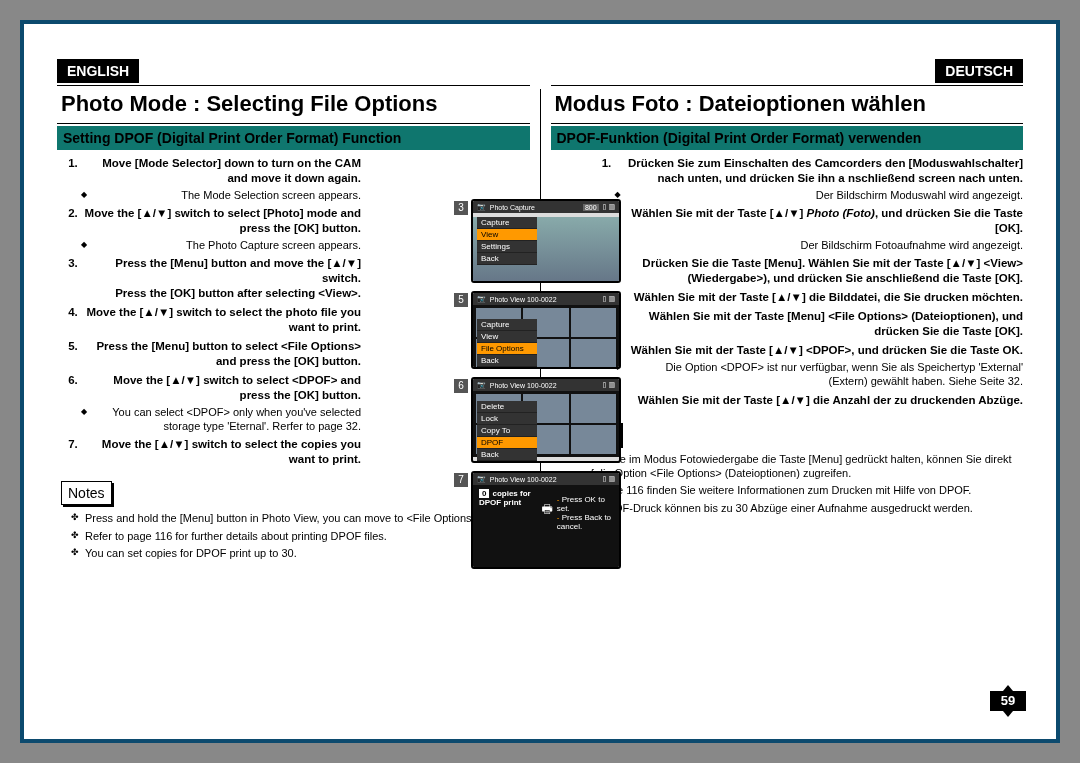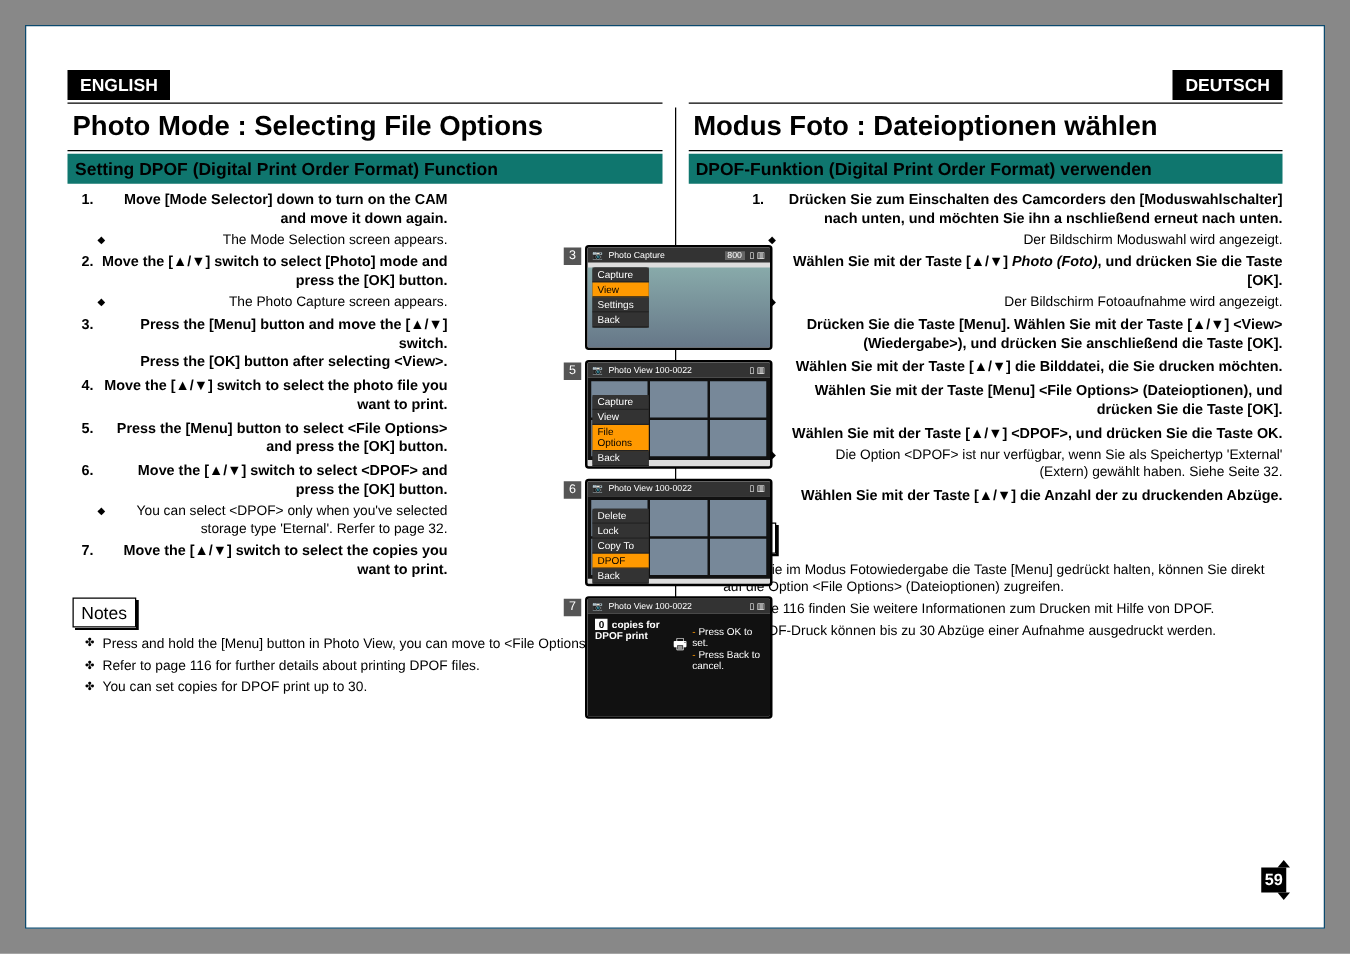--- a/index.html
+++ b/index.html
@@ -18,7 +18,7 @@
     margin: 20px;
     padding: 35px 25px 25px 25px;
     box-sizing: border-box;
-    border: 1px solid #0c4a6e;
+    border: 4px solid #0c4a6e;
     position: relative;
   }
   .columns {

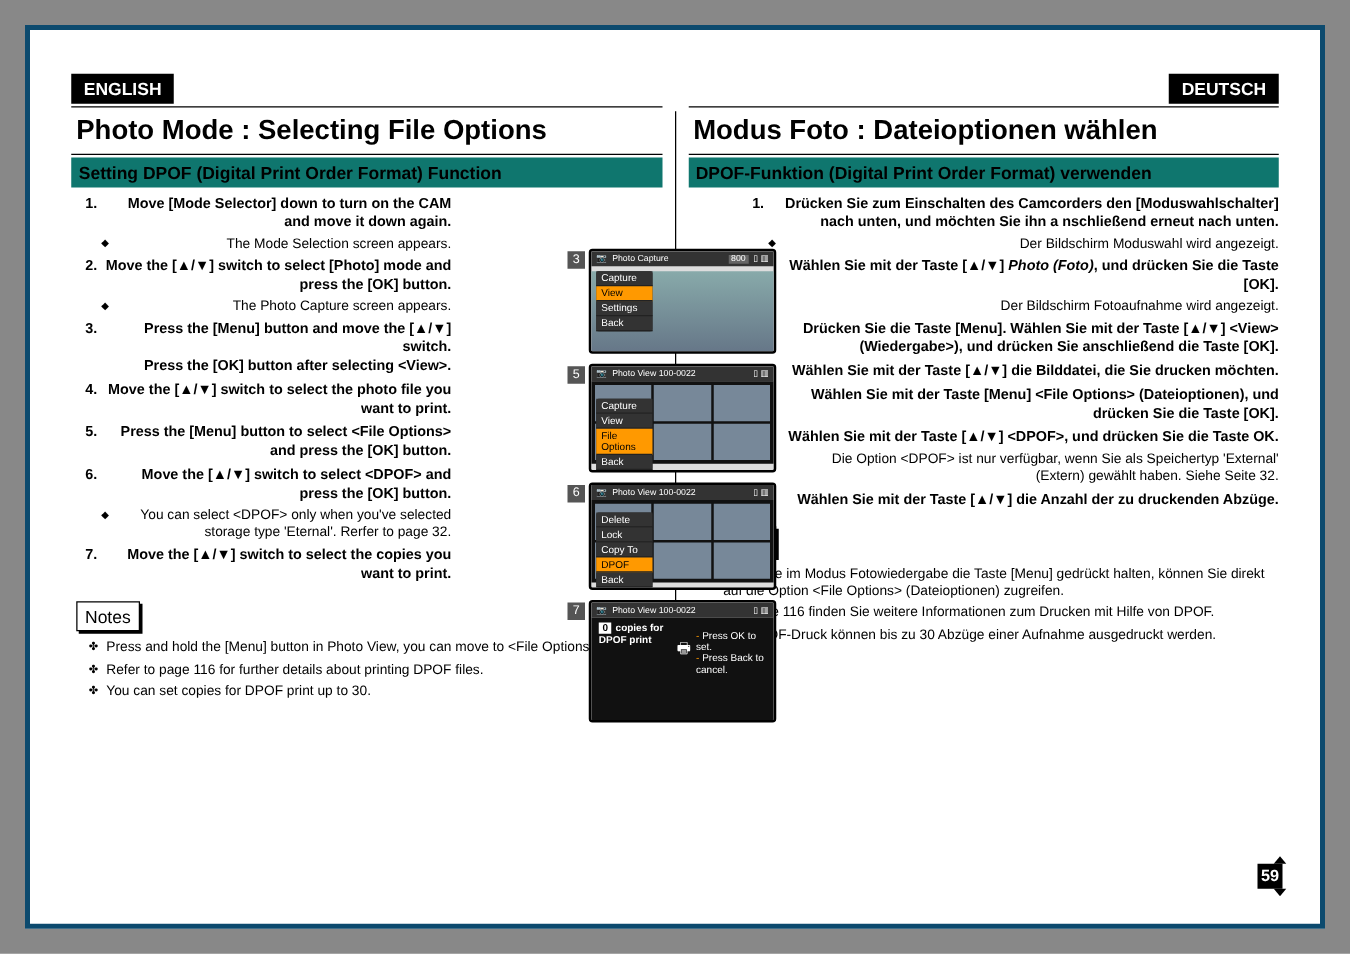--- a/index.html
+++ b/index.html
@@ -268,7 +268,7 @@
       <div class="title">Modus Foto : Dateioptionen wählen</div>
       <div class="subtitle">DPOF-Funktion (Digital Print Order Format) verwenden</div>
       <ol class="steps">
-        <li><span>Drücken Sie zum Einschalten des Camcorders den [Moduswahlschalter] nach unten, und möchten Sie ihn a nschließend erneut nach unten.</span>
+        <li><span>Drücken Sie zum Einschalten des Camcorders den [Moduswahlschalter] nach unten, und drücken Sie ihn a nschließend screen nach unten.</span>
           <div class="sub">Der Bildschirm Moduswahl wird angezeigt.</div></li>
         <li><span>Wählen Sie mit der Taste [▲/▼] </span><span class="italic">Photo (Foto)</span><span>, und drücken Sie die Taste [OK].</span>
           <div class="sub">Der Bildschirm Fotoaufnahme wird angezeigt.</div></li>

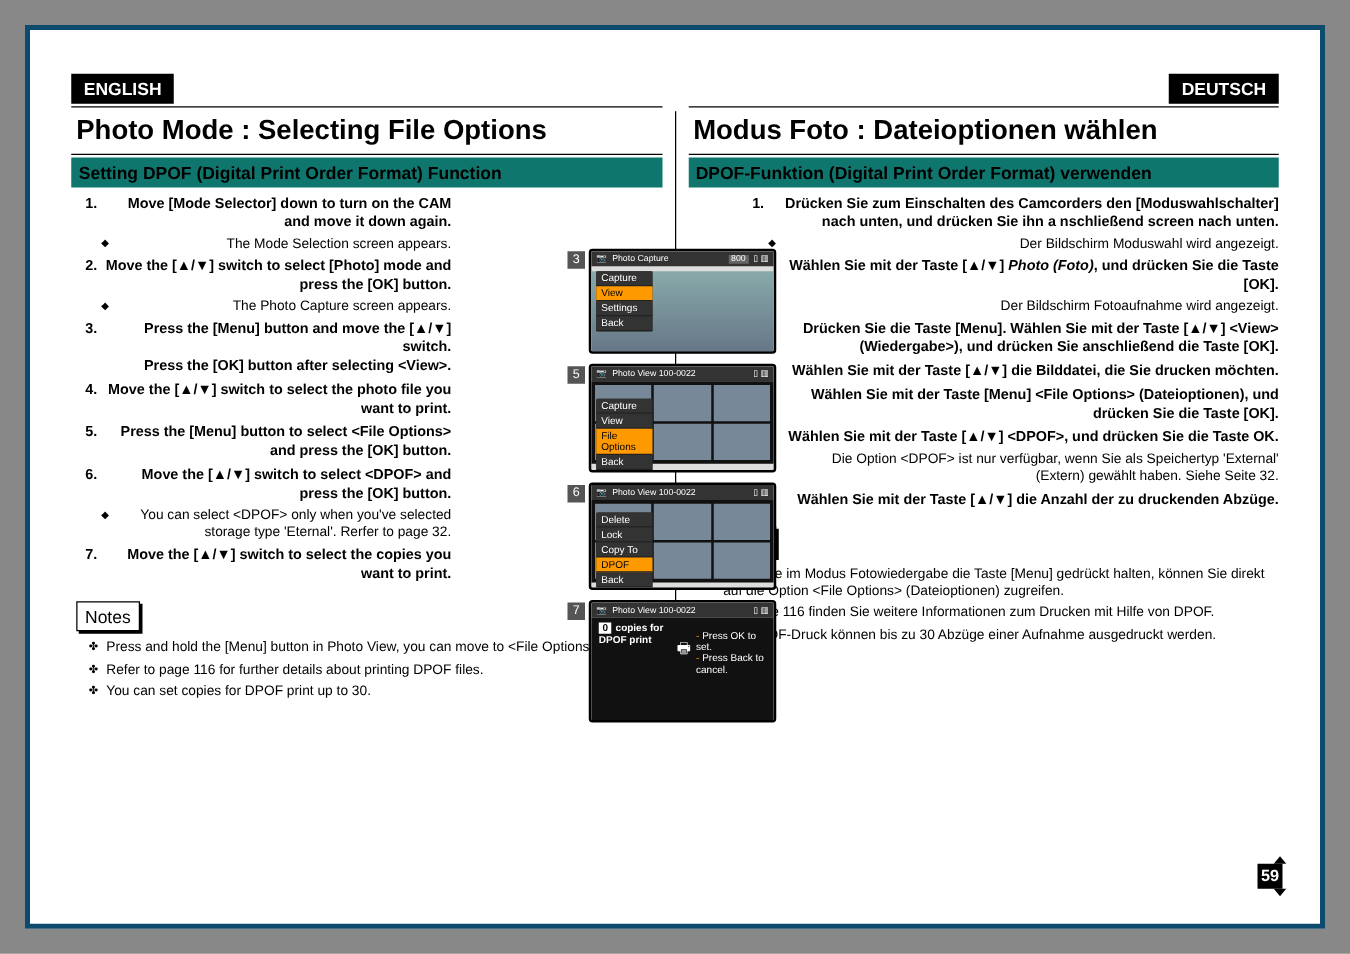--- a/index.html
+++ b/index.html
@@ -181,7 +181,7 @@
   }
   .screen .menu {
     background: #222;
-    width: 45px;
+    width: 60px;
     margin: 4px;
     border-radius: 2px;
     font-size: 8px;

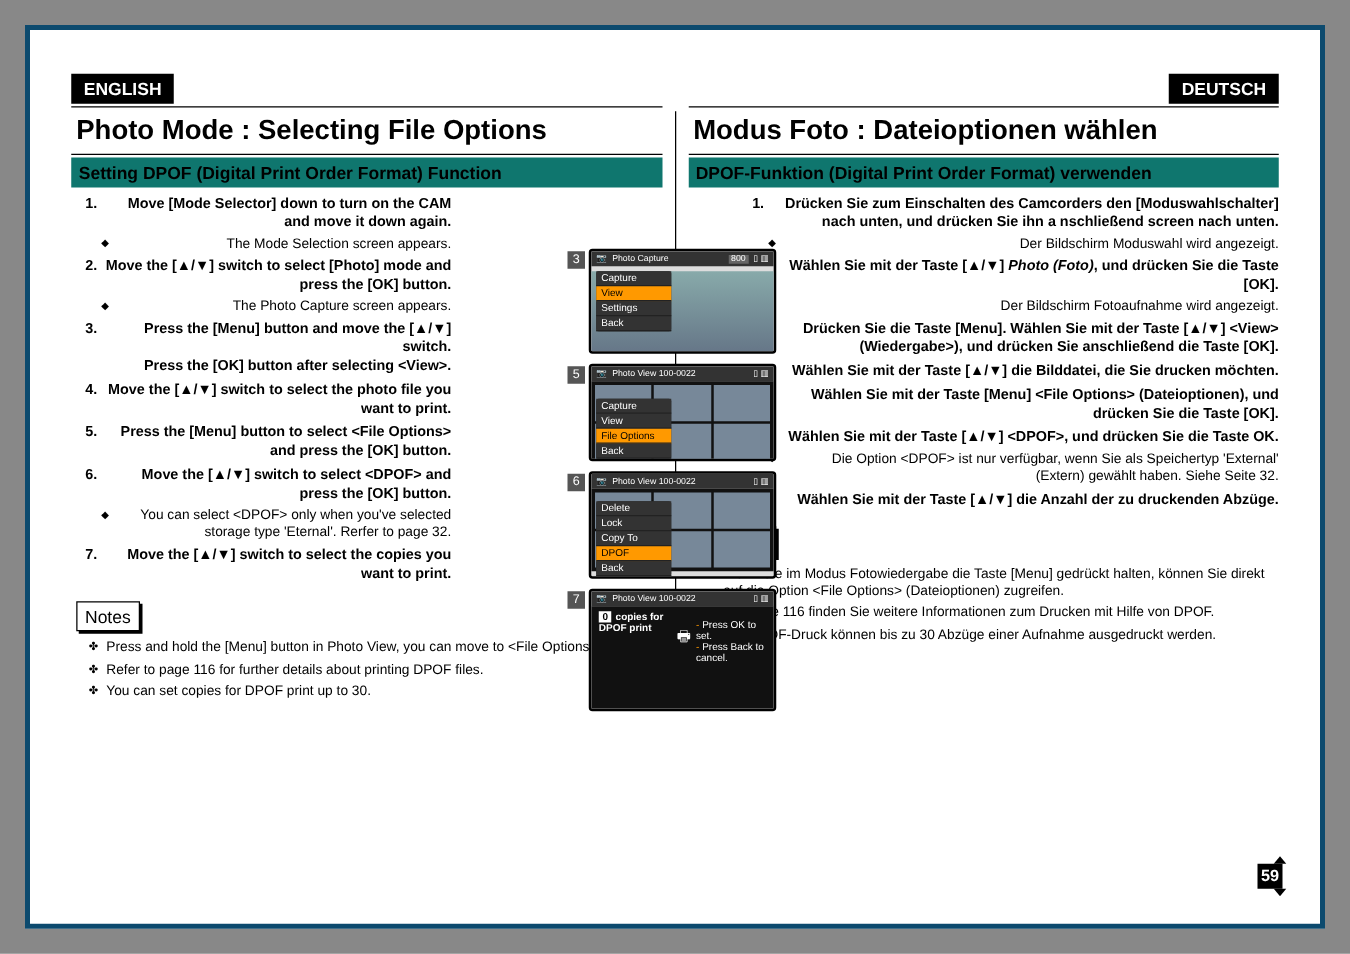--- a/index.html
+++ b/index.html
@@ -119,7 +119,7 @@
     position: absolute;
     bottom: 28px;
     right: 30px;
-    width: 20px;
+    width: 36px;
     height: 20px;
     background: #000;
     color: #fff;

